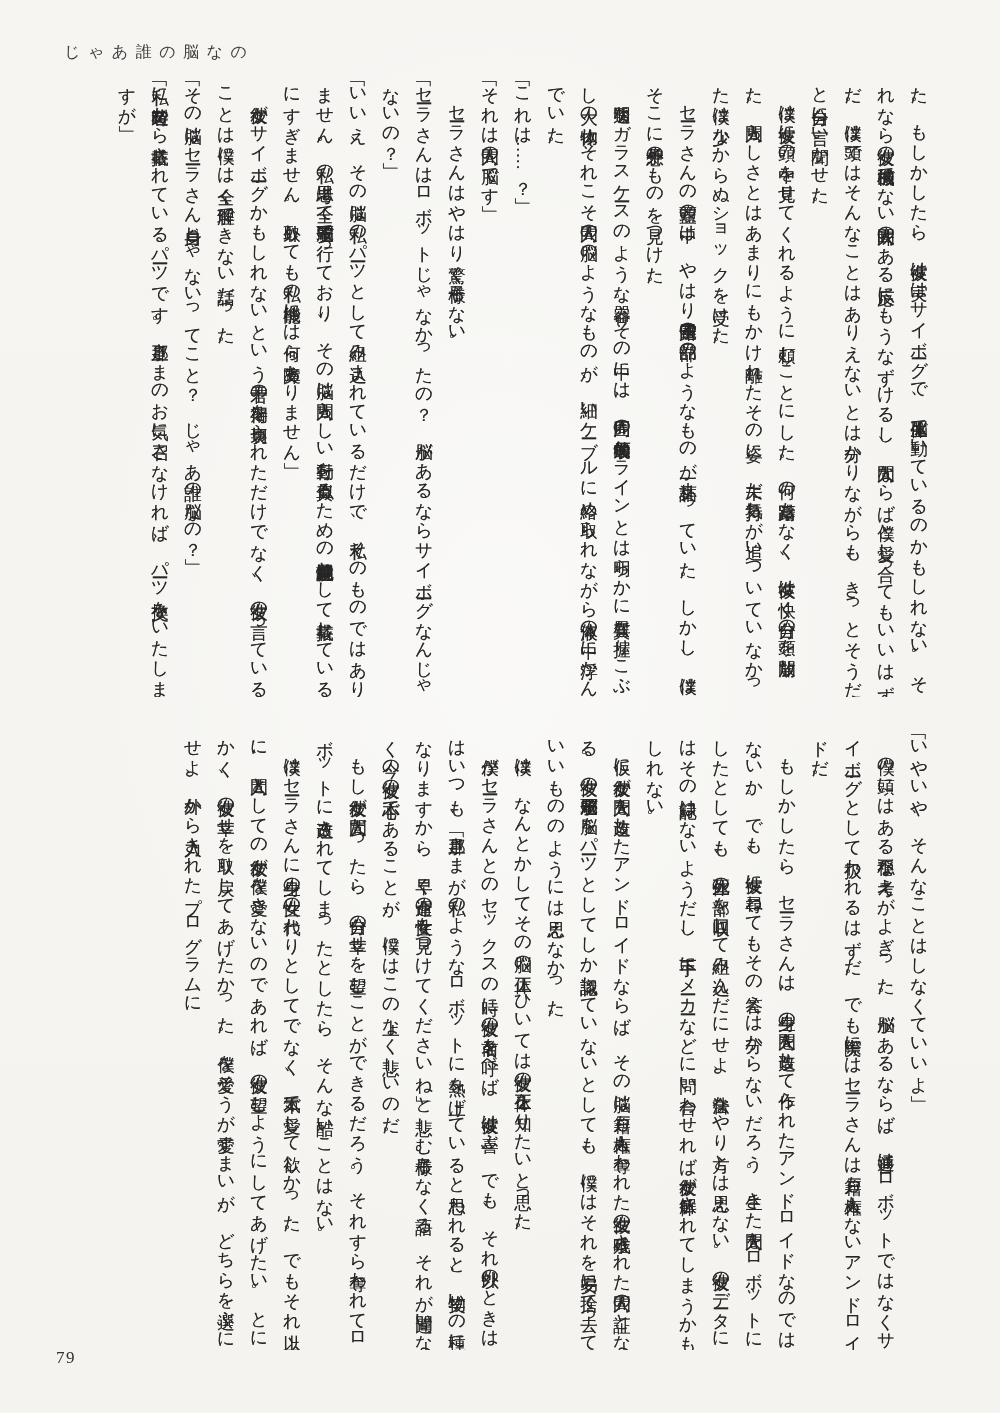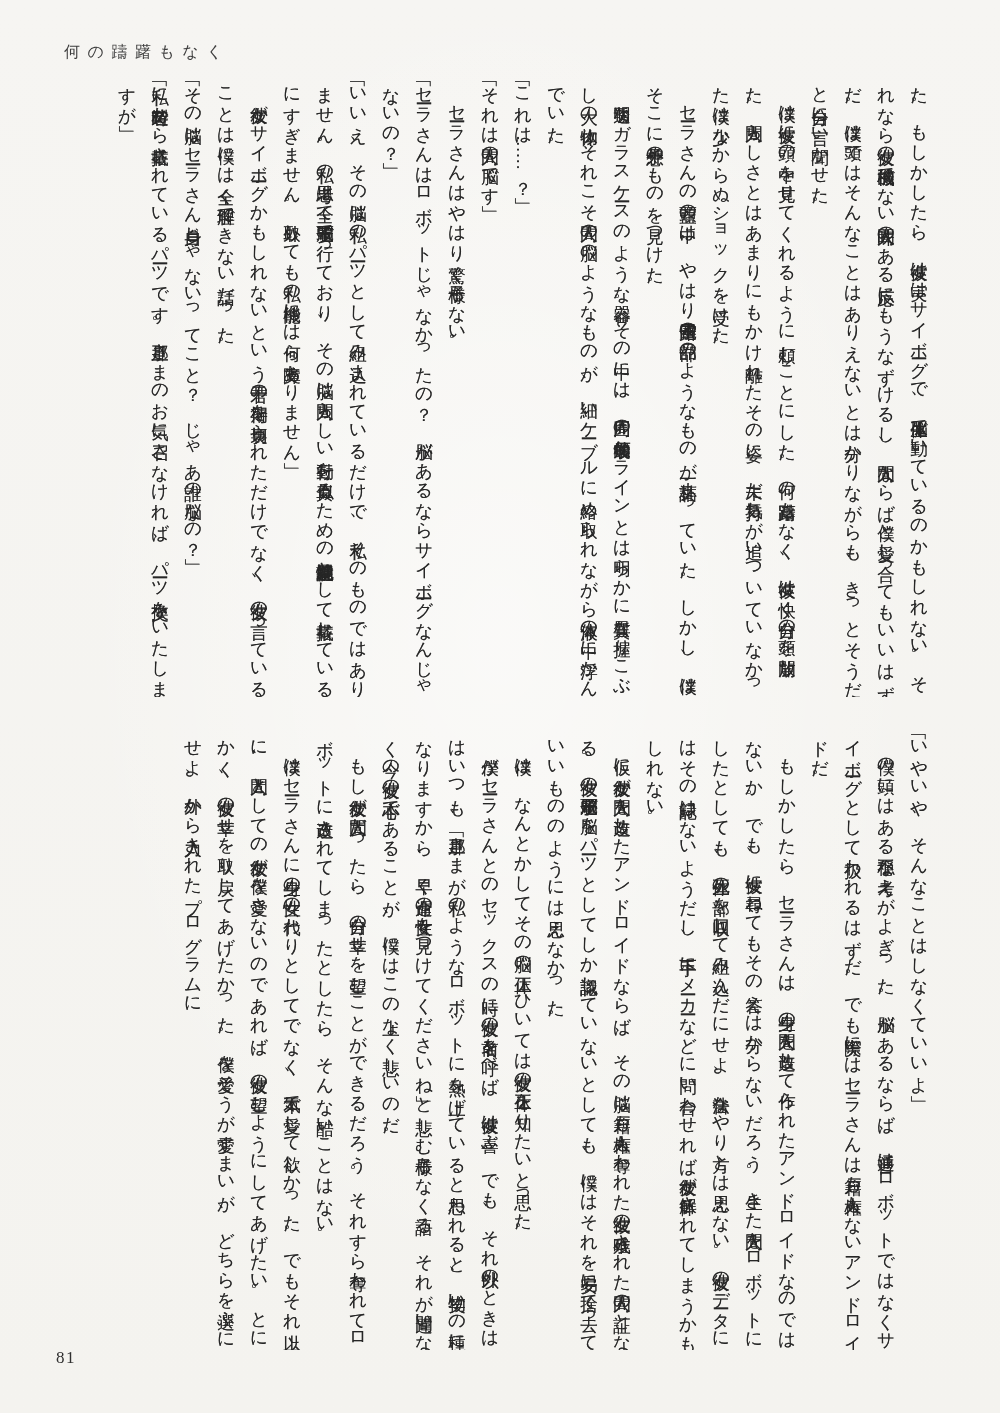--- a/index.html
+++ b/index.html
@@ -60,7 +60,7 @@
 <body>
 
 <div class="page">
-  <div class="running-header">何の躊躇もなく</div>
+  <div class="running-header">じゃあ誰の脳なの</div>
 
   <div class="vblock" id="block-top">
       <p class="">た。もしかしたら、彼女は実はサイボーグで、生体脳で動いているのかもしれない。それなら彼女の機械的でない人間味のある反応にもうなずけるし、人間ならば僕と愛し合ってもいいはずだ。僕は頭ではそんなことはありえないとは分かりながらも、きっとそうだと自分に言い聞かせた。</p>

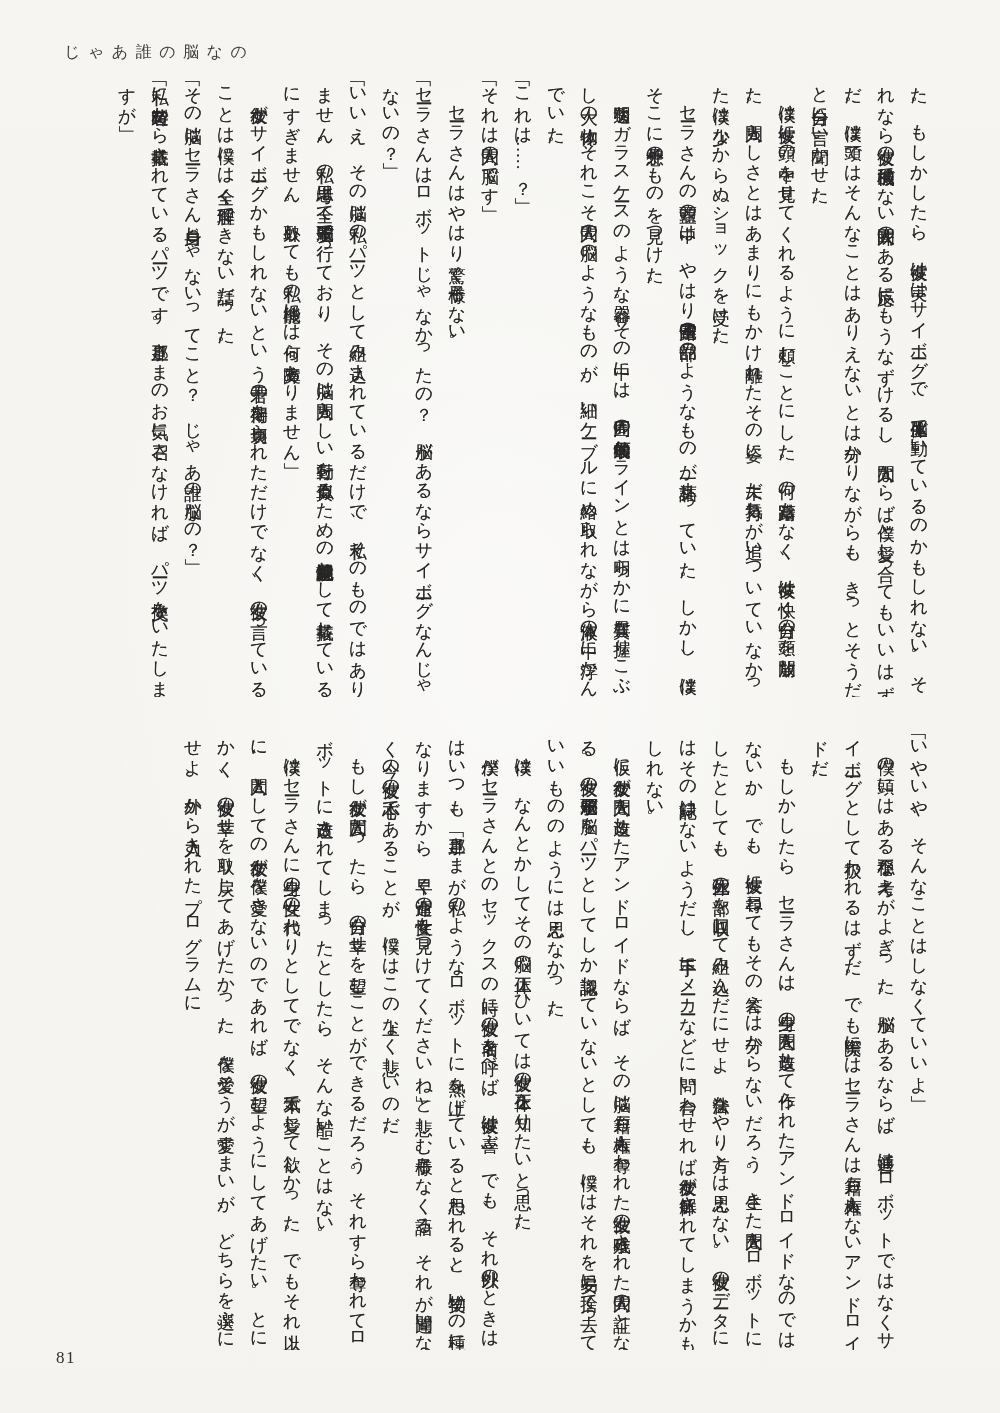--- a/index.html
+++ b/index.html
@@ -88,7 +88,7 @@
       <p class="indent">僕はセーラさんに生身の女性の代わりとしてでなく、本気で愛して欲しかった。でもそれ以上に、人間としての彼女が僕を愛さないのであれば、彼女の望むようにしてあげたい。とにかく、彼女の幸せを取り戻してあげたかった。僕を愛そうが愛すまいが、どちらを選ぶにせよ、外から入力されたプログラムに</p>
     </div>
 
-  <div class="page-number">81</div>
+  <div class="page-number">79</div>
 </div>
 
 </body></html>

